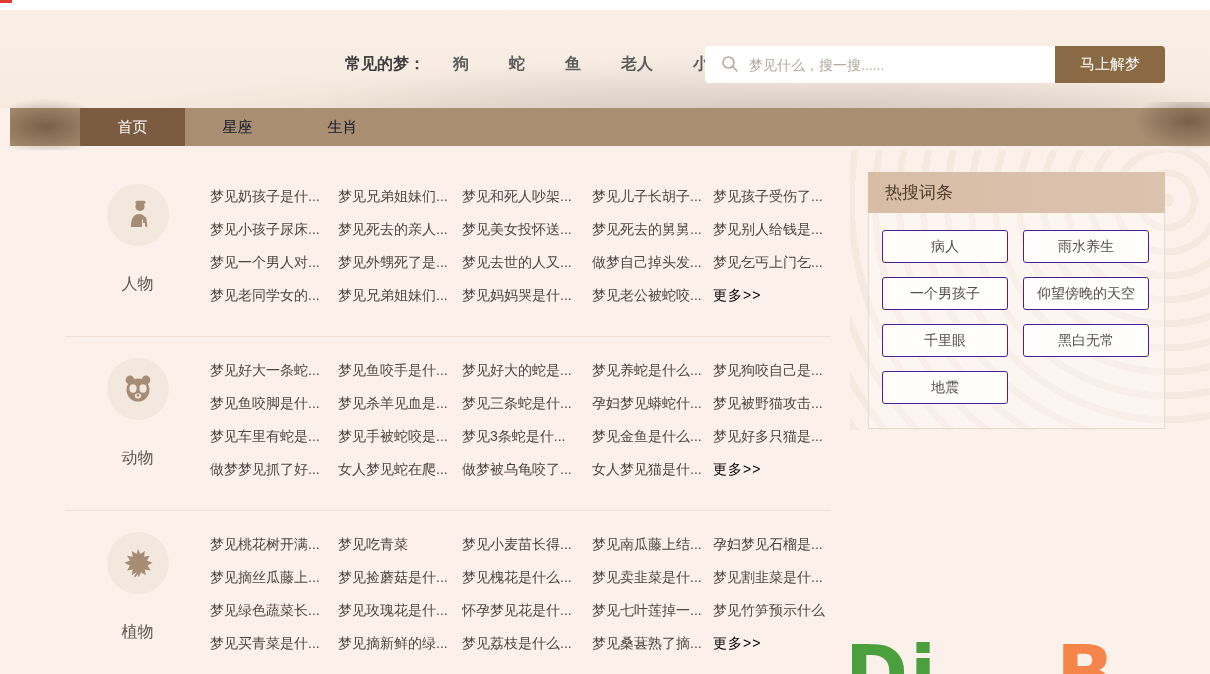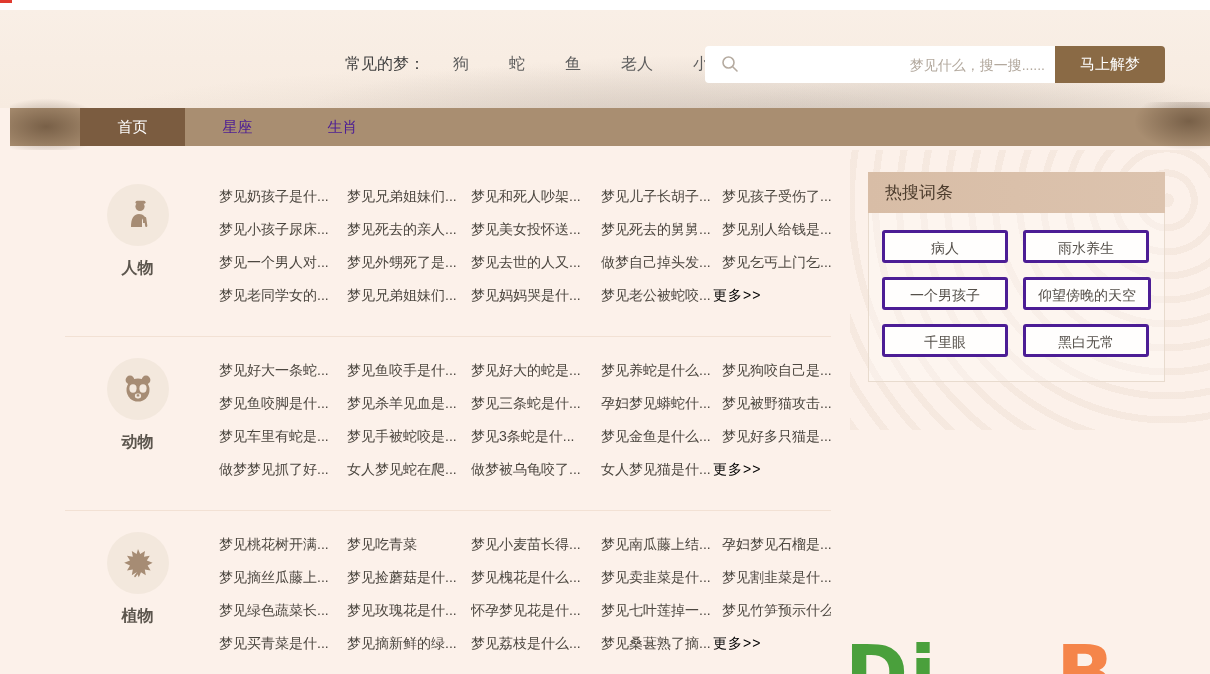--- a/index.html
+++ b/index.html
@@ -24,7 +24,7 @@
   .logo-title{font-family:"DejaVu Serif","Liberation Serif",serif;
     font-size:33px;font-weight:bold;color:#7a4a20;letter-spacing:5px;line-height:1.1;}
   .logo-url{font-size:13px;color:#8d7d6e;letter-spacing:4px;font-weight:bold;margin-top:3px;}
-  .common{position:absolute;left:345px;top:44px;display:flex;align-items:center;font-size:16px;}
+  .common{position:absolute;left:345px;top:44px;display:flex;align-items:center;font-size:16px;font-weight:bold;}
   .common-label{color:#3f3f3f;margin-right:28px;}
   .common-links{display:flex;gap:40px;}
   .common-link{color:#5c5c5c;cursor:pointer;white-space:nowrap;}

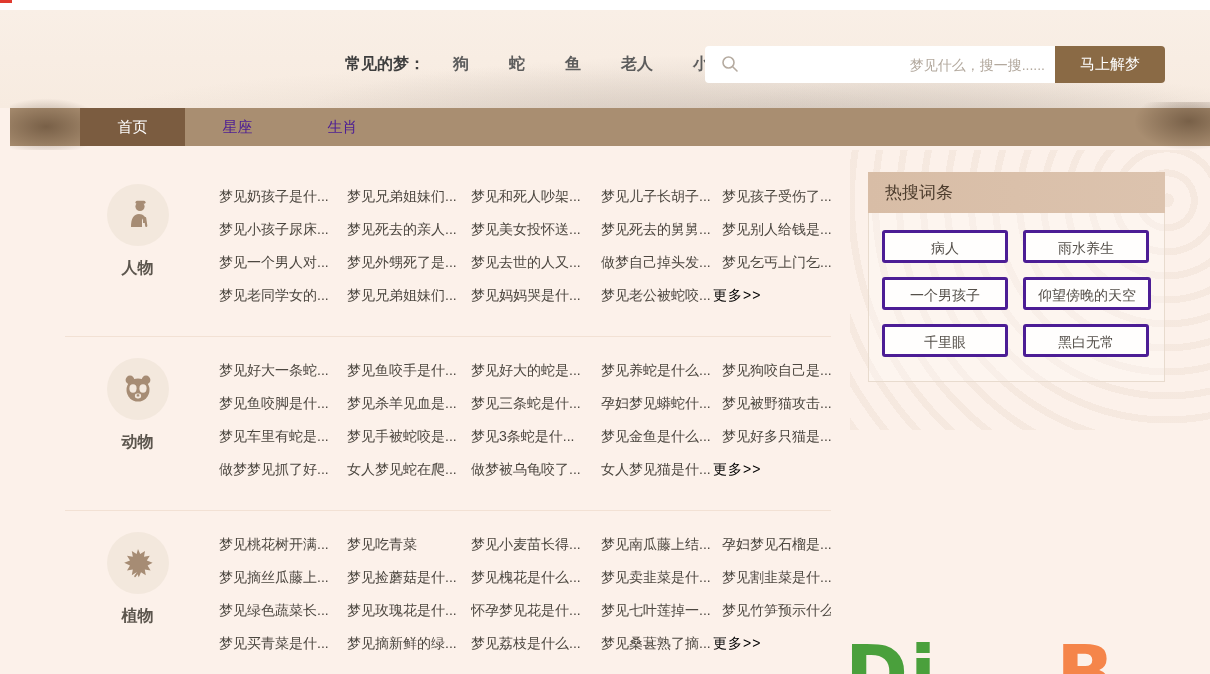--- a/index.html
+++ b/index.html
@@ -33,7 +33,7 @@
   .search-box{flex:1;position:relative;background:#ffffff;border-radius:4px 0 0 4px;}
   .search-input{width:100%;height:100%;border:none;outline:none;background:transparent;
     box-sizing:border-box;padding:0 10px 0 44px;font-size:14px;color:#6b6259;
-    font-family:"Liberation Sans","DejaVu Sans",sans-serif;text-align:right;}
+    font-family:"Liberation Sans","DejaVu Sans",sans-serif;}
   .search-input::placeholder{color:#b3a99e;}
   .search-icon{position:absolute;left:16px;top:9px;width:18px;height:18px;}
   .search-btn{width:110px;background:#8a6a45;color:#fff;font-size:15px;border:none;

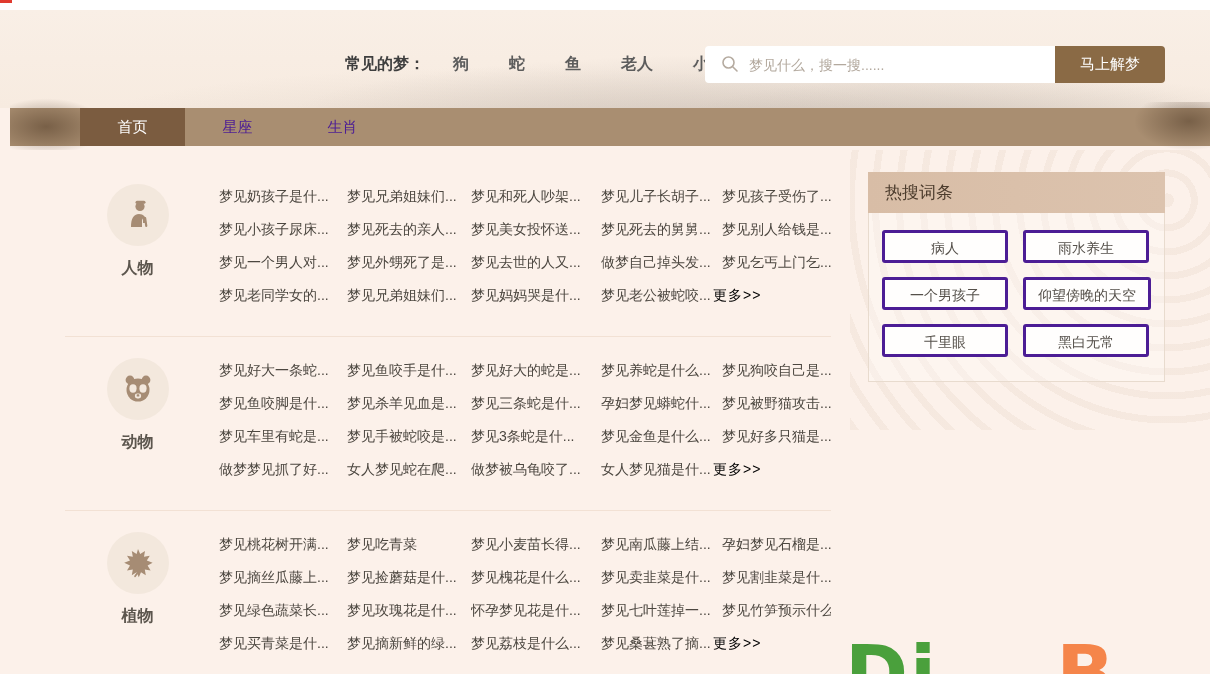--- a/index.html
+++ b/index.html
@@ -46,7 +46,7 @@
   .nav::after{content:"";position:absolute;right:0;top:-6px;width:75px;height:48px;
     background:radial-gradient(ellipse at 72% 40%, rgba(60,40,22,.45), transparent 72%);}
   .nav-item{position:absolute;top:0;height:38px;line-height:38px;width:105px;text-align:center;
-    color:#4c1d95;font-size:15px;cursor:pointer;z-index:2;}
+    color:#0f172a;font-size:15px;cursor:pointer;z-index:2;}
   .nav-item.active{background:#7b5c40;color:#ffffff;}
   .nav-item:nth-child(1){left:70px;}
   .nav-item:nth-child(2){left:175px;}

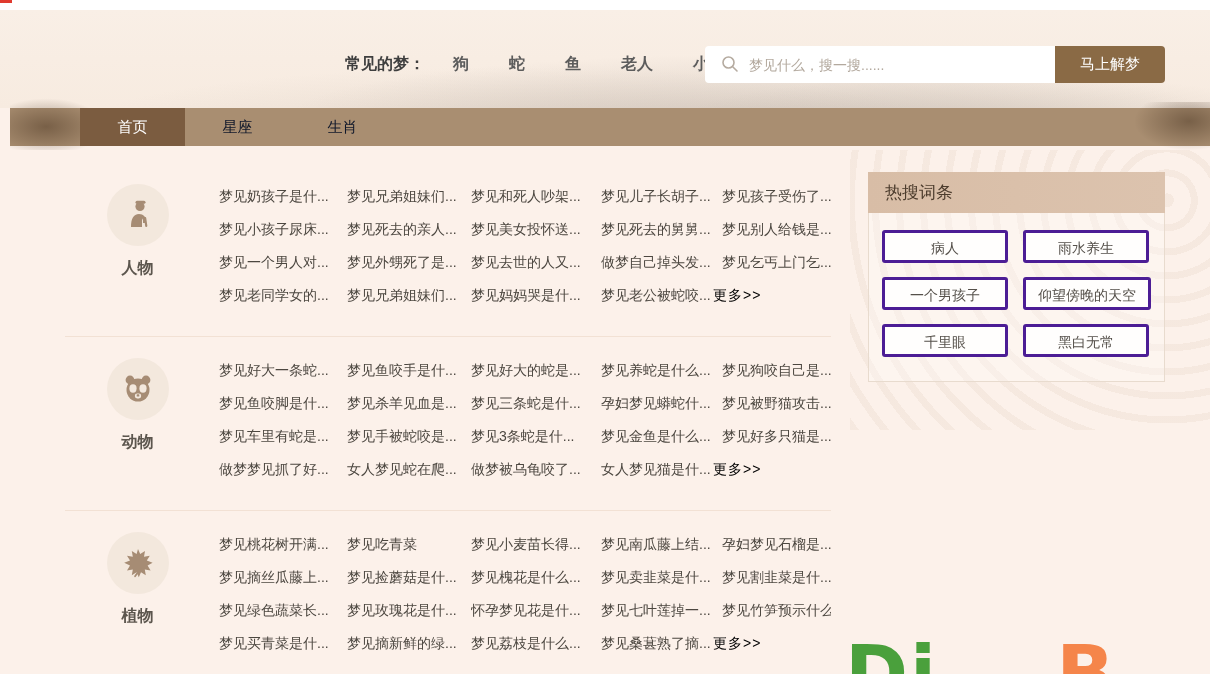--- a/index.html
+++ b/index.html
@@ -67,7 +67,7 @@
   .cat-label{margin-top:12px;font-size:16px;color:#5c564e;font-weight:bold;}
   .links-grid{flex:1;display:grid;grid-template-columns:128px 124px 130px 121px auto;
     align-content:start;row-gap:12px;padding-top:16px;font-size:14px;color:#4c4740;}
-  .dream-link{white-space:nowrap;overflow:hidden;height:21px;line-height:21px;cursor:pointer;margin-left:9px;}
+  .dream-link{white-space:nowrap;overflow:hidden;height:21px;line-height:21px;cursor:pointer;}
   .more-link{order:5;white-space:nowrap;height:21px;line-height:21px;cursor:pointer;color:#000000;letter-spacing:1px;}
   .separator{position:absolute;left:65px;width:766px;height:1px;background:#f2e1d4;}
   .sep-1{top:336px;}

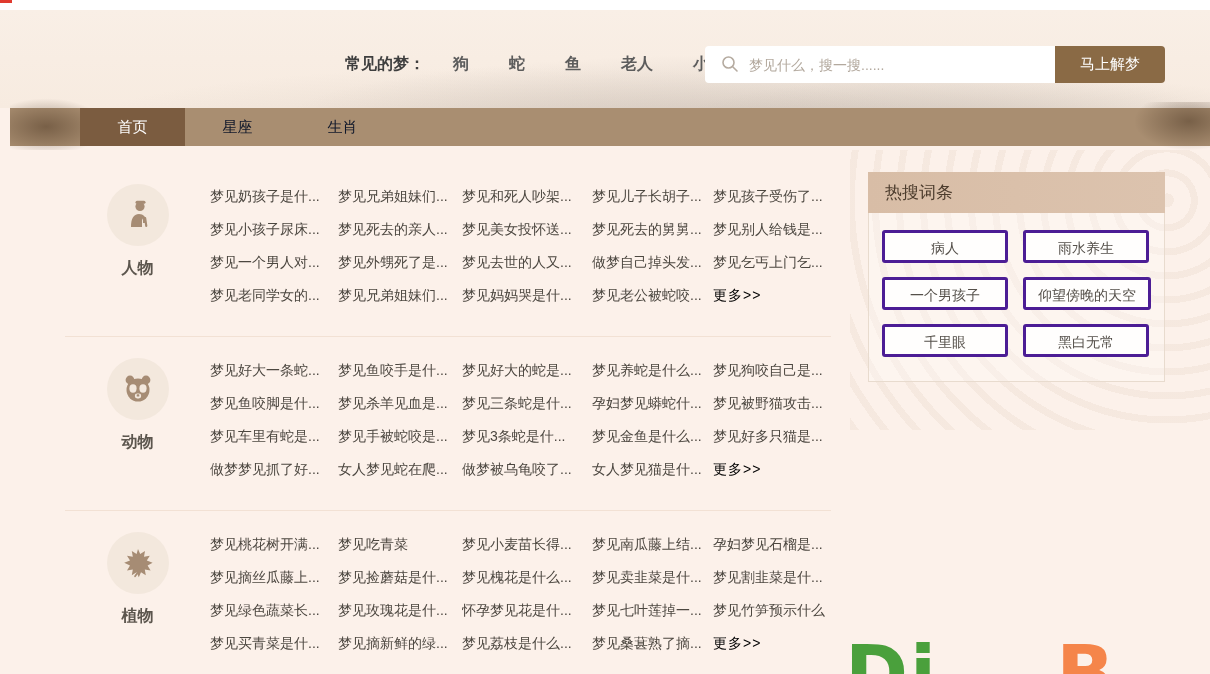--- a/index.html
+++ b/index.html
@@ -80,7 +80,7 @@
   .sidebar-panel{border:1px solid #e8dbce;border-top:none;background:rgba(255,252,248,.35);
     padding:17px 13px 24px 13px;display:flex;flex-wrap:wrap;gap:14px 15px;box-sizing:border-box;}
   .tag-btn{min-width:126px;height:33px;line-height:31px;box-sizing:border-box;background:#fffefd;
-    border:3px solid #4c1d95;border-radius:3px;text-align:center;font-size:14px;color:#55504a;
+    border:1px solid #4c1d95;border-radius:3px;text-align:center;font-size:14px;color:#55504a;
     padding:0 12px;cursor:pointer;white-space:nowrap;}
 
   

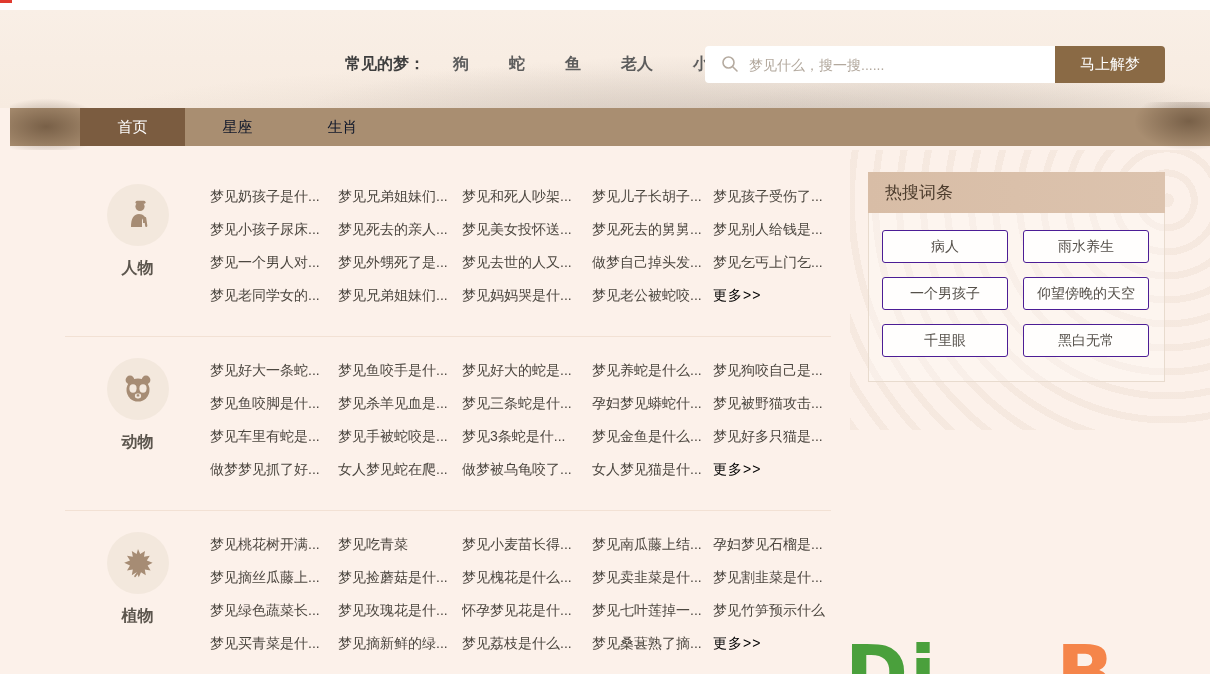--- a/index.html
+++ b/index.html
@@ -64,7 +64,7 @@
   .icon-col{width:145px;text-align:center;padding-top:14px;flex:0 0 145px;}
   .icon-circle{width:62px;height:62px;border-radius:50%;background:#f3e8dd;margin:0 auto;
     display:flex;align-items:center;justify-content:center;}
-  .cat-label{margin-top:12px;font-size:16px;color:#5c564e;font-weight:bold;}
+  .cat-label{margin-top:28px;font-size:16px;color:#5c564e;}
   .links-grid{flex:1;display:grid;grid-template-columns:128px 124px 130px 121px auto;
     align-content:start;row-gap:12px;padding-top:16px;font-size:14px;color:#4c4740;}
   .dream-link{white-space:nowrap;overflow:hidden;height:21px;line-height:21px;cursor:pointer;}

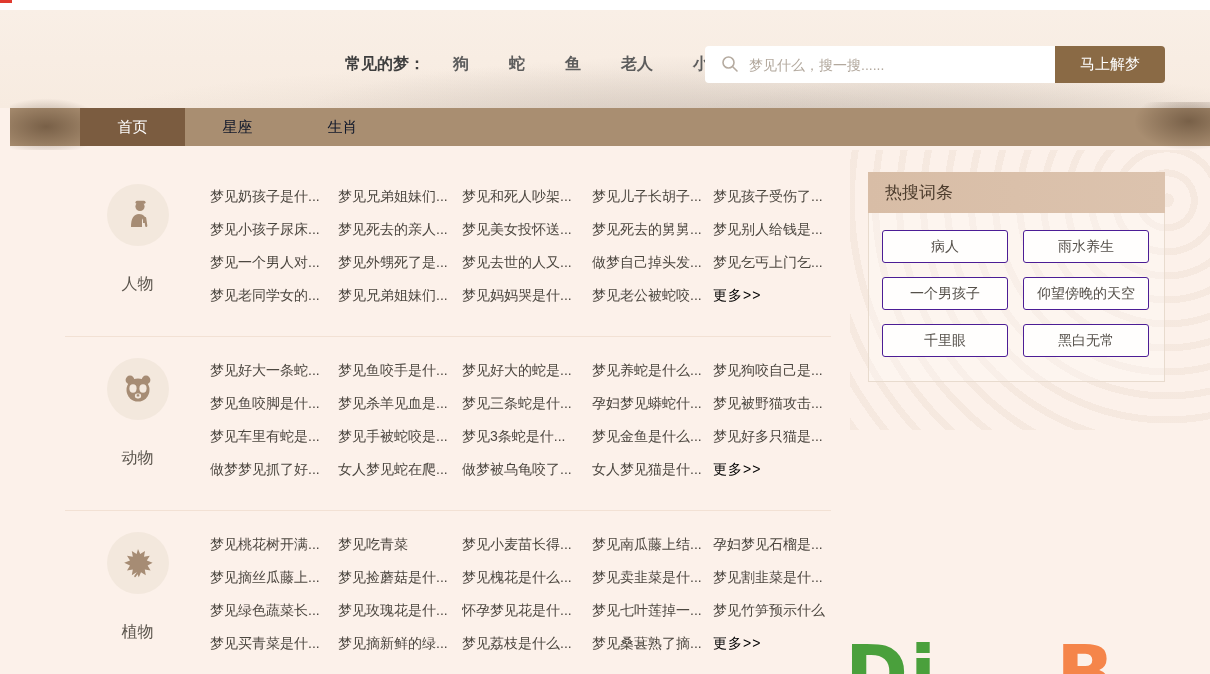--- a/index.html
+++ b/index.html
@@ -320,6 +320,7 @@
 
       <div class="tag-btn">黑白无常</div>
 
+      <div class="tag-btn">地震</div>
     </div>
 </div>
 

